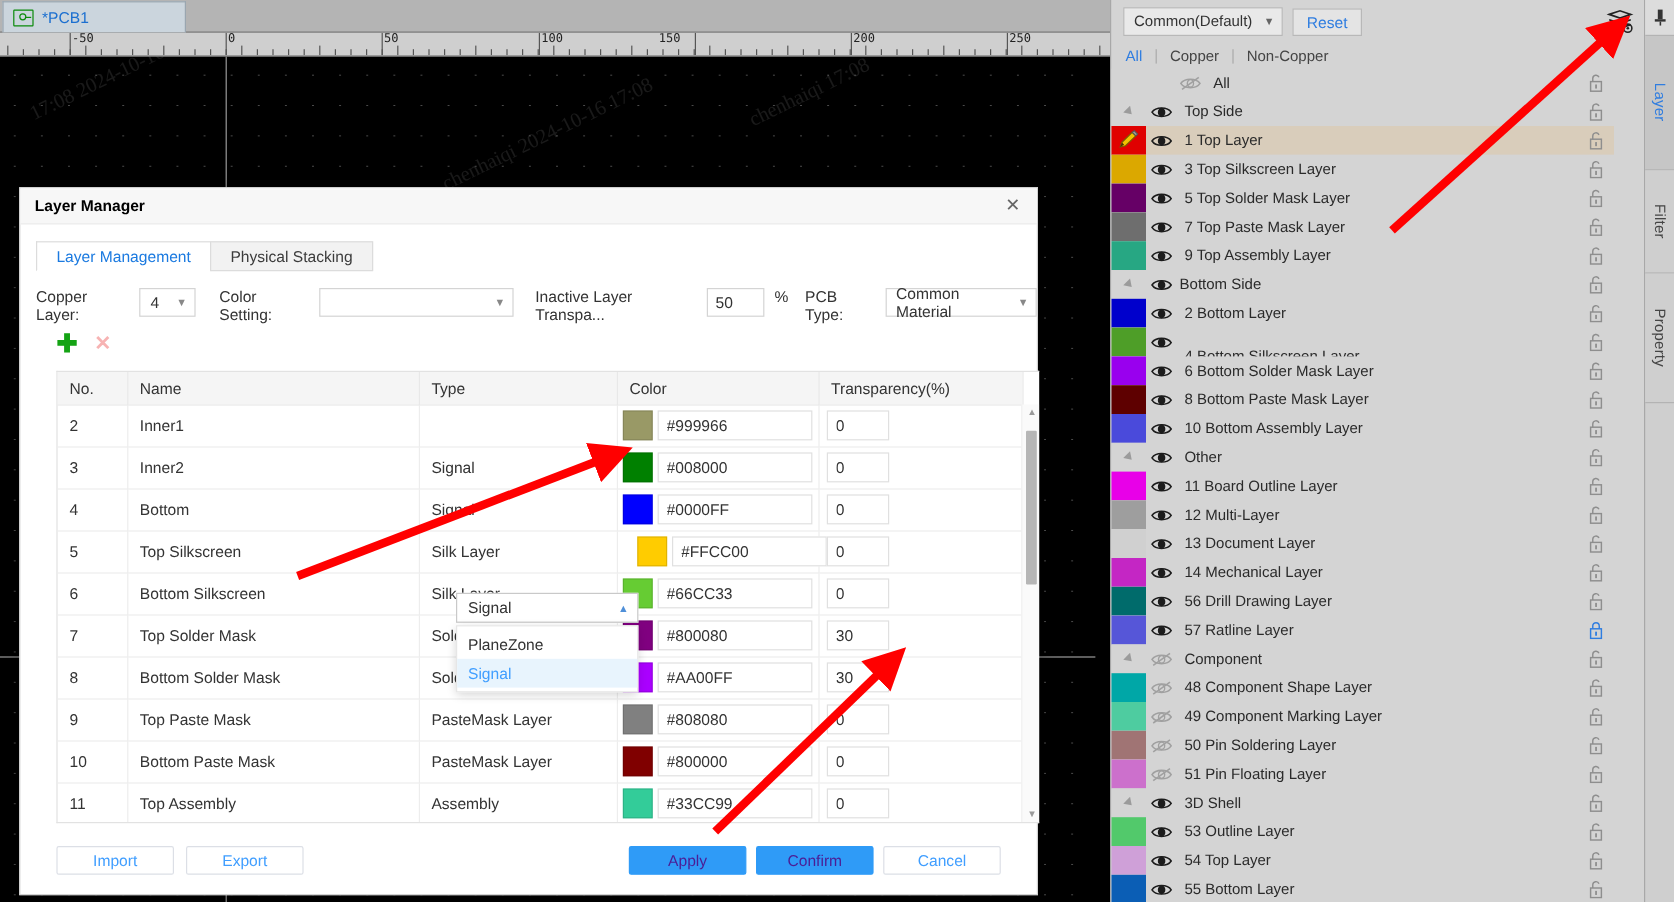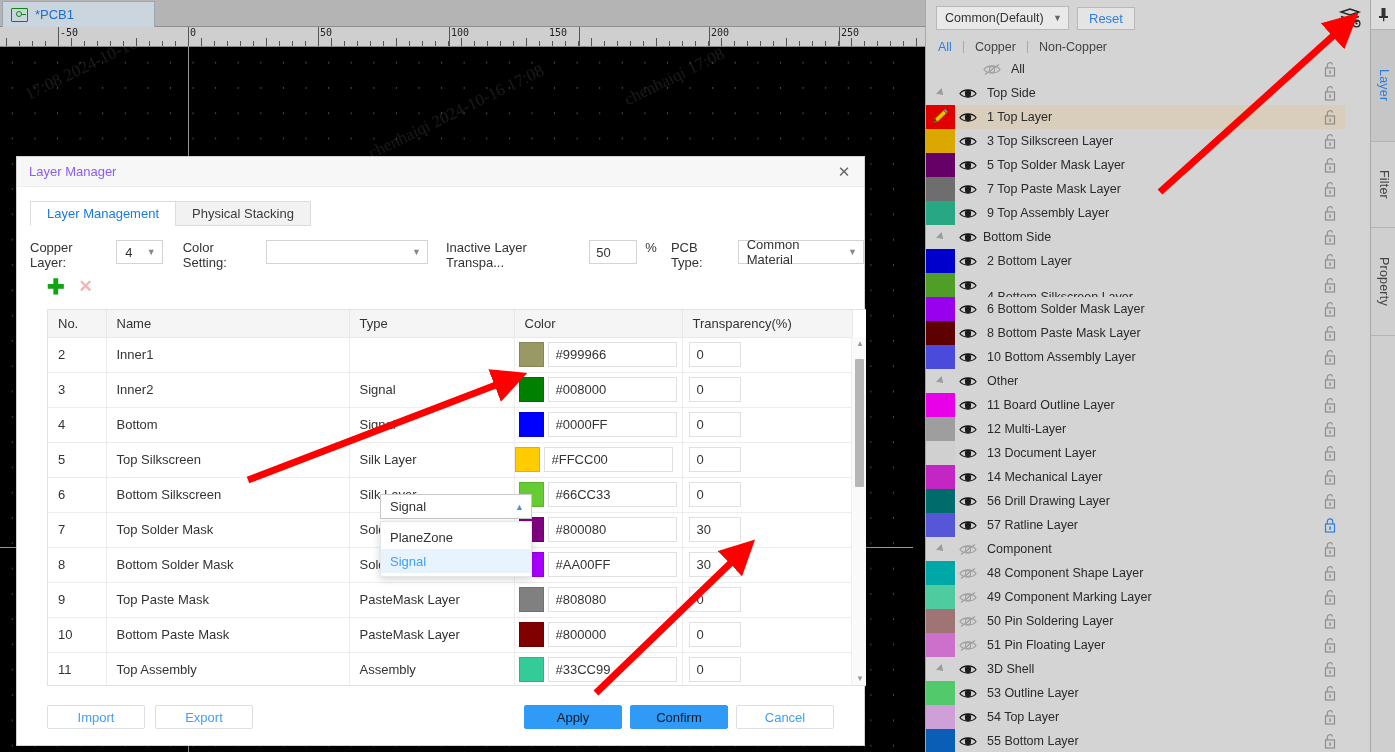--- a/index.html
+++ b/index.html
@@ -82,7 +82,7 @@
     height: 30px; background: #f7f7f7; border-bottom: 1px solid #ececec;
     display: flex; align-items: center; padding: 0 10px 0 12px;
   }
-  #dlg-title .t { font-size: 13px; color: #8b5cf6; flex: 1; }
+  #dlg-title .t { font-size: 13px; color: #000000; flex: 1; font-weight: bold; }
   #dlg-close {
     width: 20px; height: 20px; display: flex; align-items: center; justify-content: center;
     color: #666; font-size: 15px; cursor: pointer; line-height: 1;

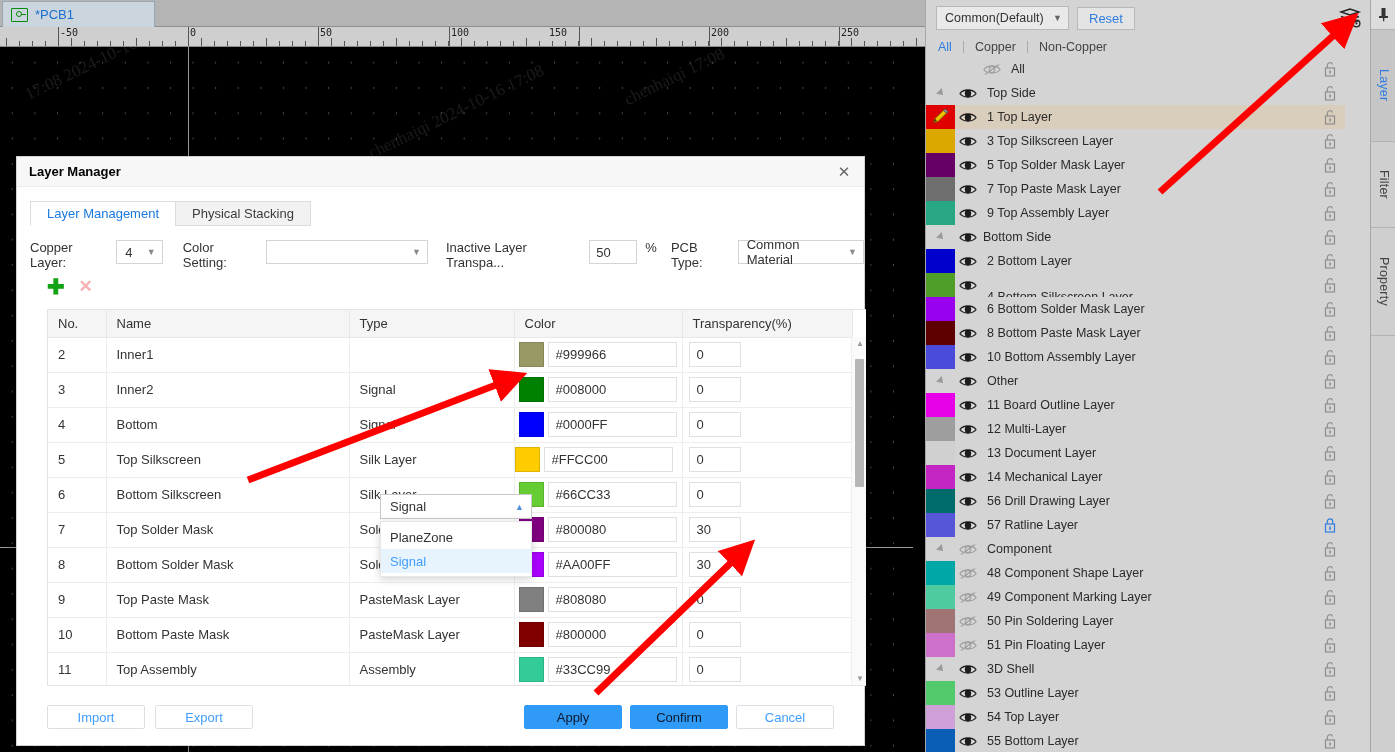--- a/index.html
+++ b/index.html
@@ -534,7 +534,7 @@
               <td>5</td>
               <td>Top Silkscreen</td>
               <td>Silk Layer</td>
-              <td style="padding-left: 0;">
+              <td style="padding-left: 16px;">
                 <div class="colorcell">
                   <div class="swatch" style="background: rgb(255, 204, 0);"></div>
                   <input class="colorin" value="#FFCC00" style="">

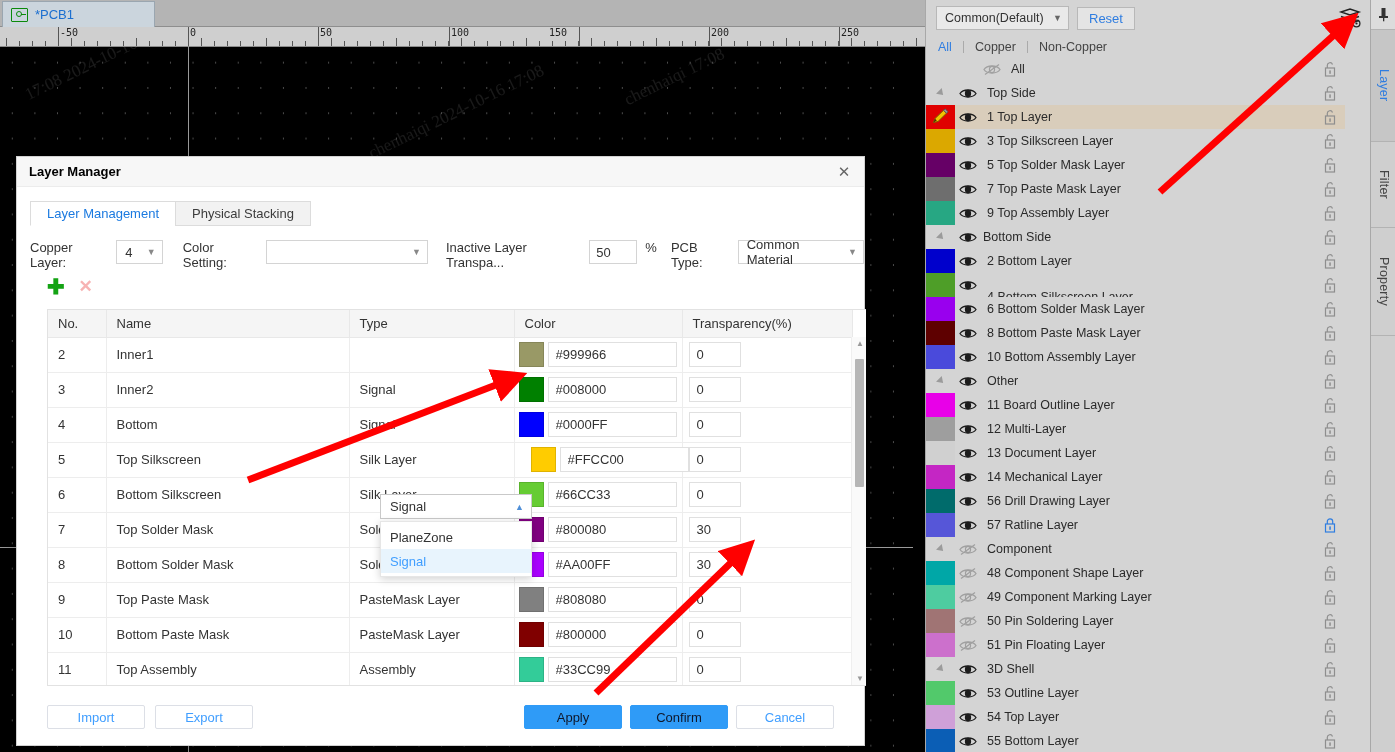--- a/index.html
+++ b/index.html
@@ -190,7 +190,7 @@
     display: flex; align-items: center; justify-content: center;
     font-family: "Liberation Sans", sans-serif;
   }
-  .btn.primary { background: #2f9bf7; border-color: #2f9bf7; color: #0f172a; }
+  .btn.primary { background: #2f9bf7; border-color: #2f9bf7; color: #4c1d95; }
   .btn.plain { color: #409eff; }
   #foot-left { display: flex; gap: 10px; }
   #foot-right { margin-left: auto; display: flex; gap: 8px; }

